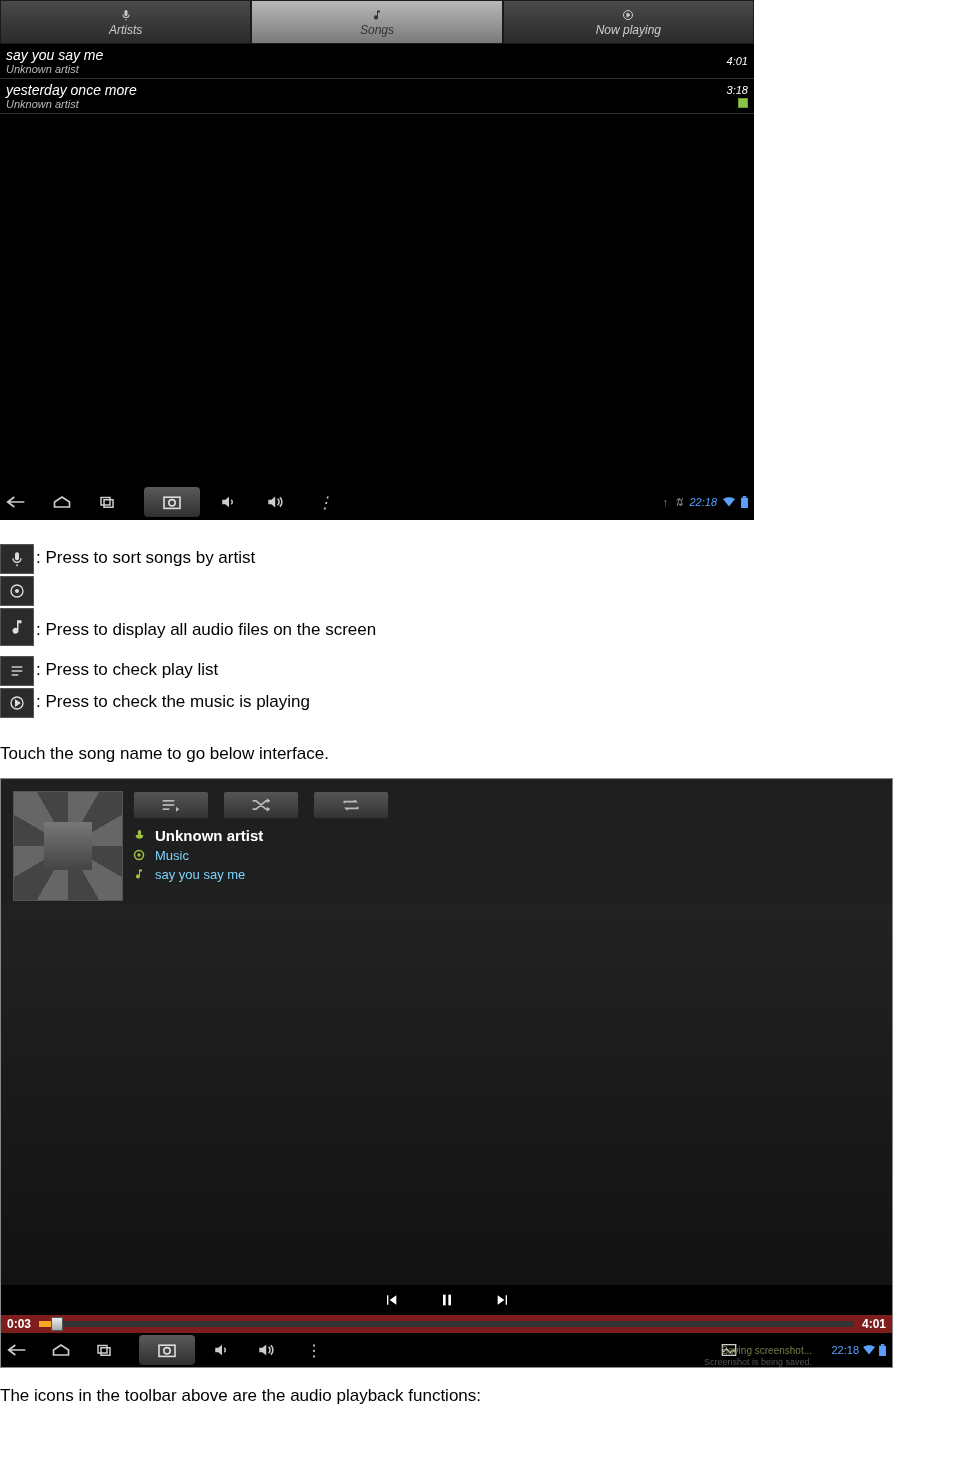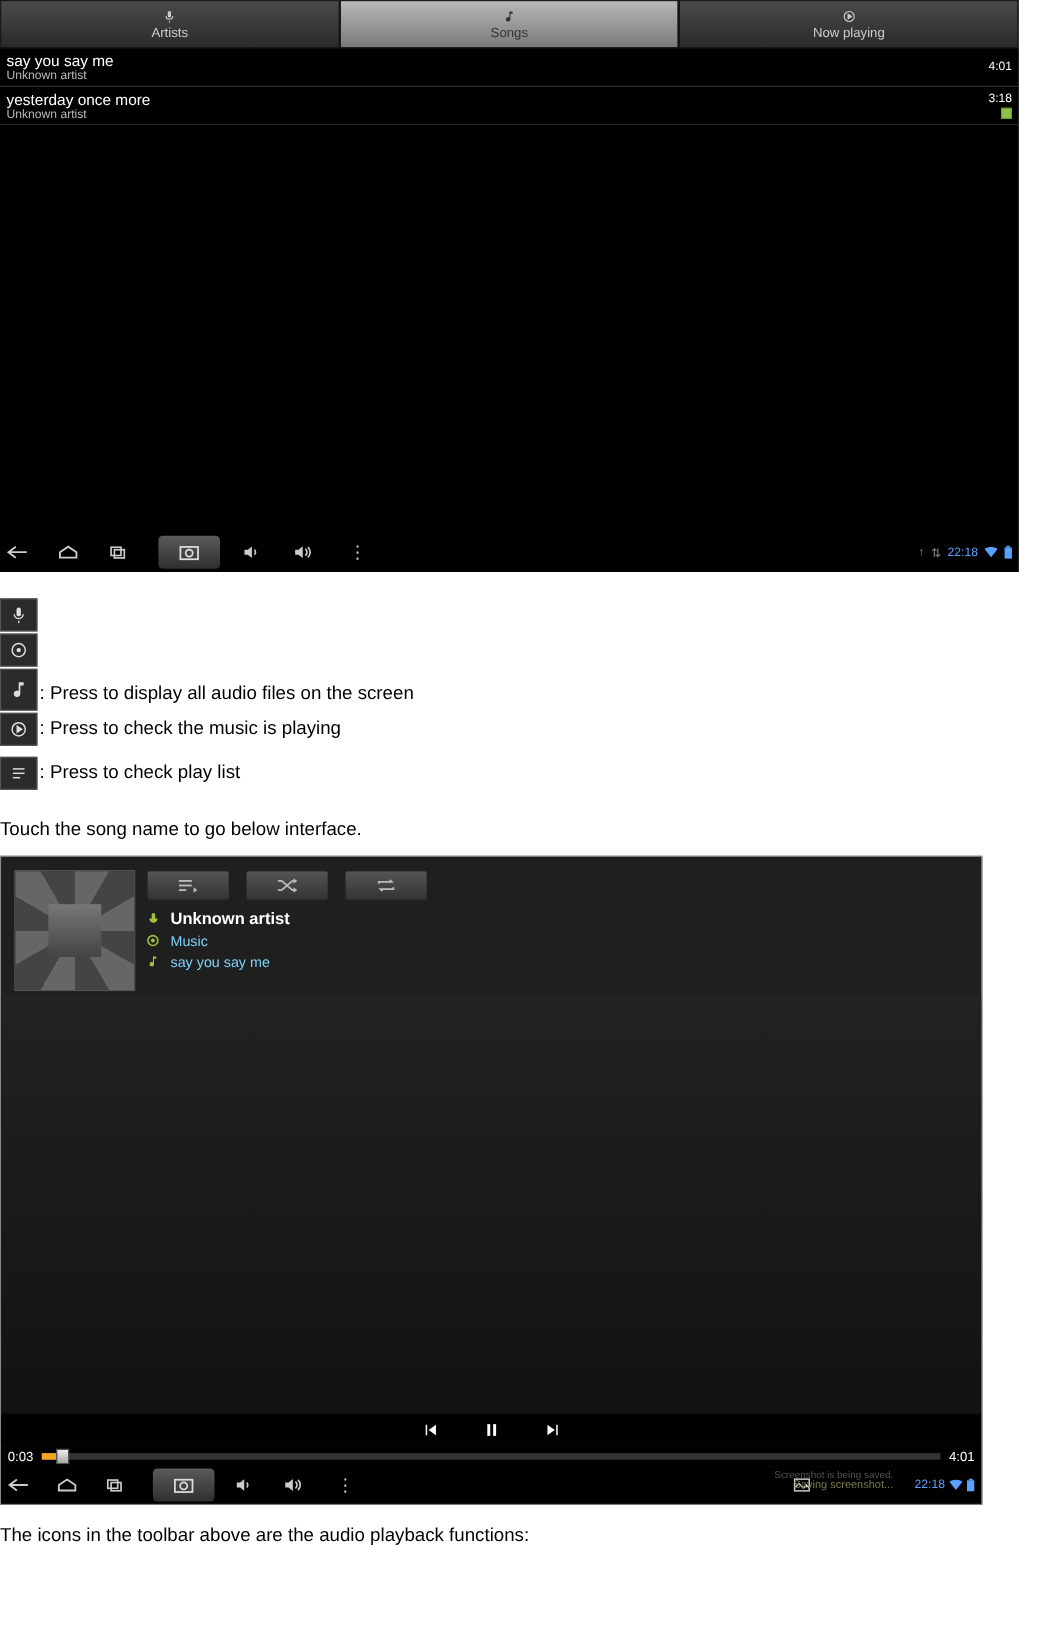--- a/index.html
+++ b/index.html
@@ -6,7 +6,7 @@
   body { width: 965px; background: #fff; font-family: Arial, Helvetica, sans-serif; color: #000; font-size: 17px; }
 
   
-  .shot1 { width: 926px; background: #000; margin: 0 0 12px 0; }
+  .shot1 { width: 754px; background: #000; margin: 0 0 12px 0; font-style: italic; }
   .tabs { display: flex; height: 44px; }
   .tab { flex: 1; background: linear-gradient(#4a4a4a,#2a2a2a); border: 1px solid #1a1a1a; display: flex; flex-direction: column; align-items: center; justify-content: center; color: #ccc; font-size: 12px; gap: 1px; }
   .tab.active { background: linear-gradient(#b8b8b8,#7a7a7a); color: #333; }

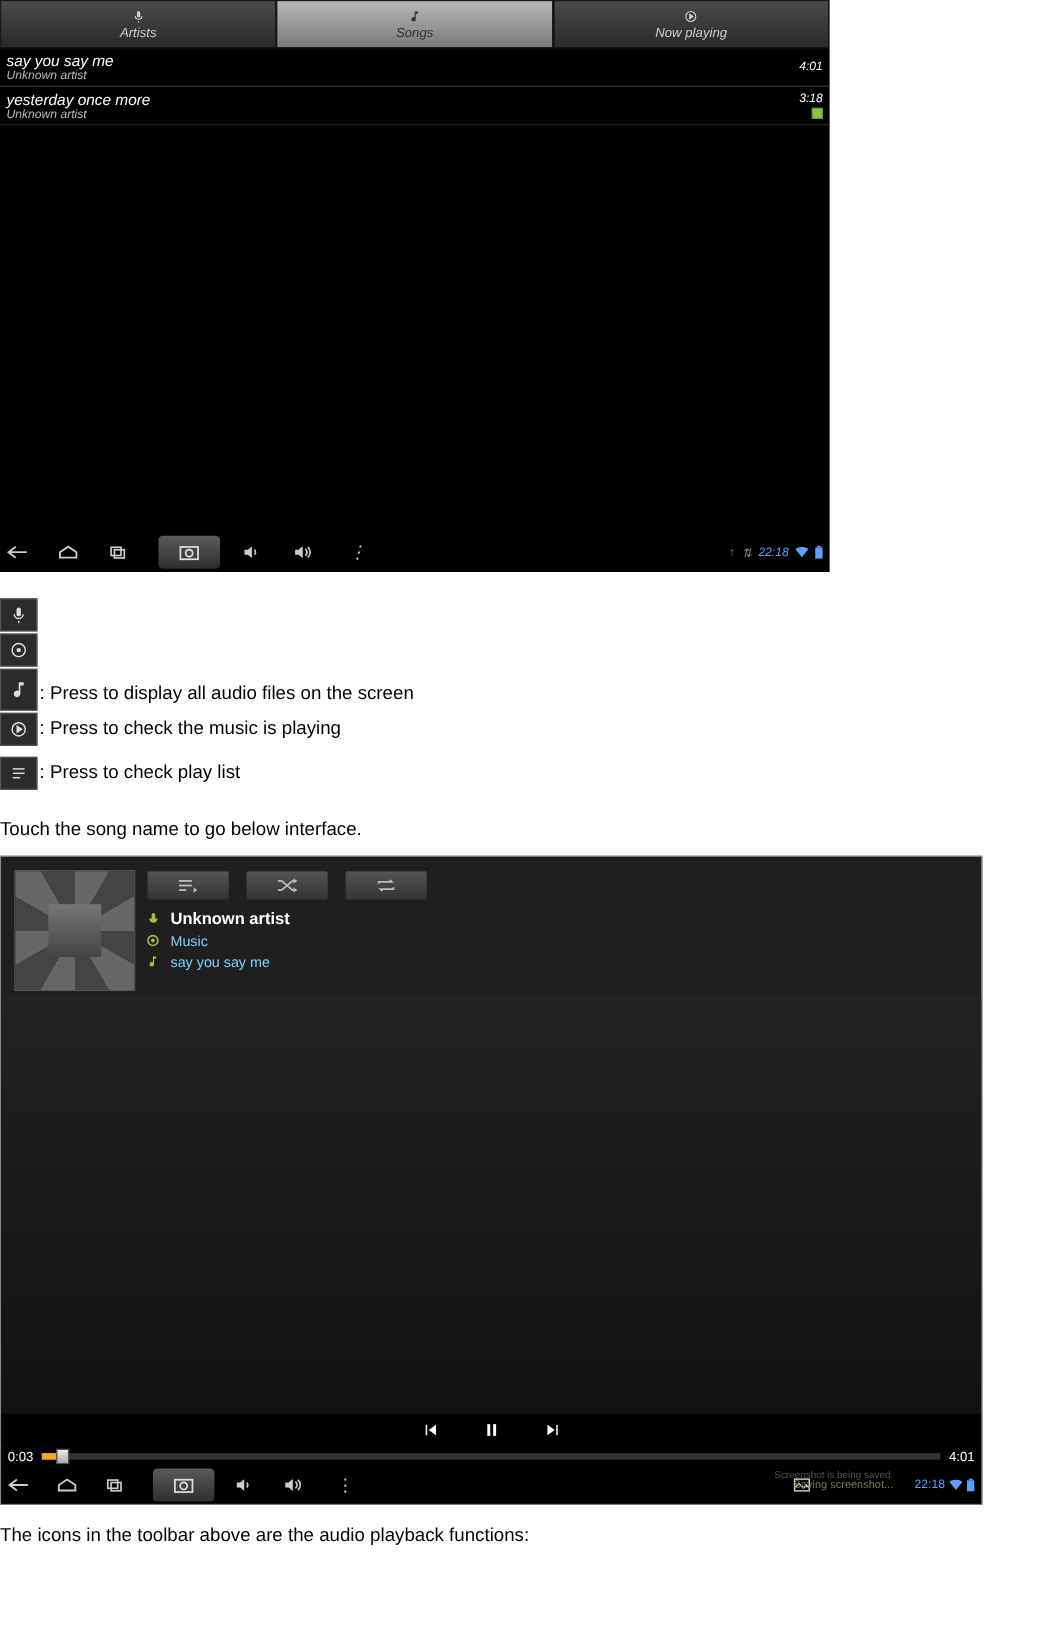--- a/index.html
+++ b/index.html
@@ -181,6 +181,7 @@
           <path d="M5 11a7 7 0 0014 0h-2a5 5 0 01-10 0H5zM11 20h2v3h-2z"></path>
         </svg>
     </span>
+    <span class="legtext">: Press to sort songs by artist</span>
   </div>
   <div class="legrow">
     <span class="legicon">

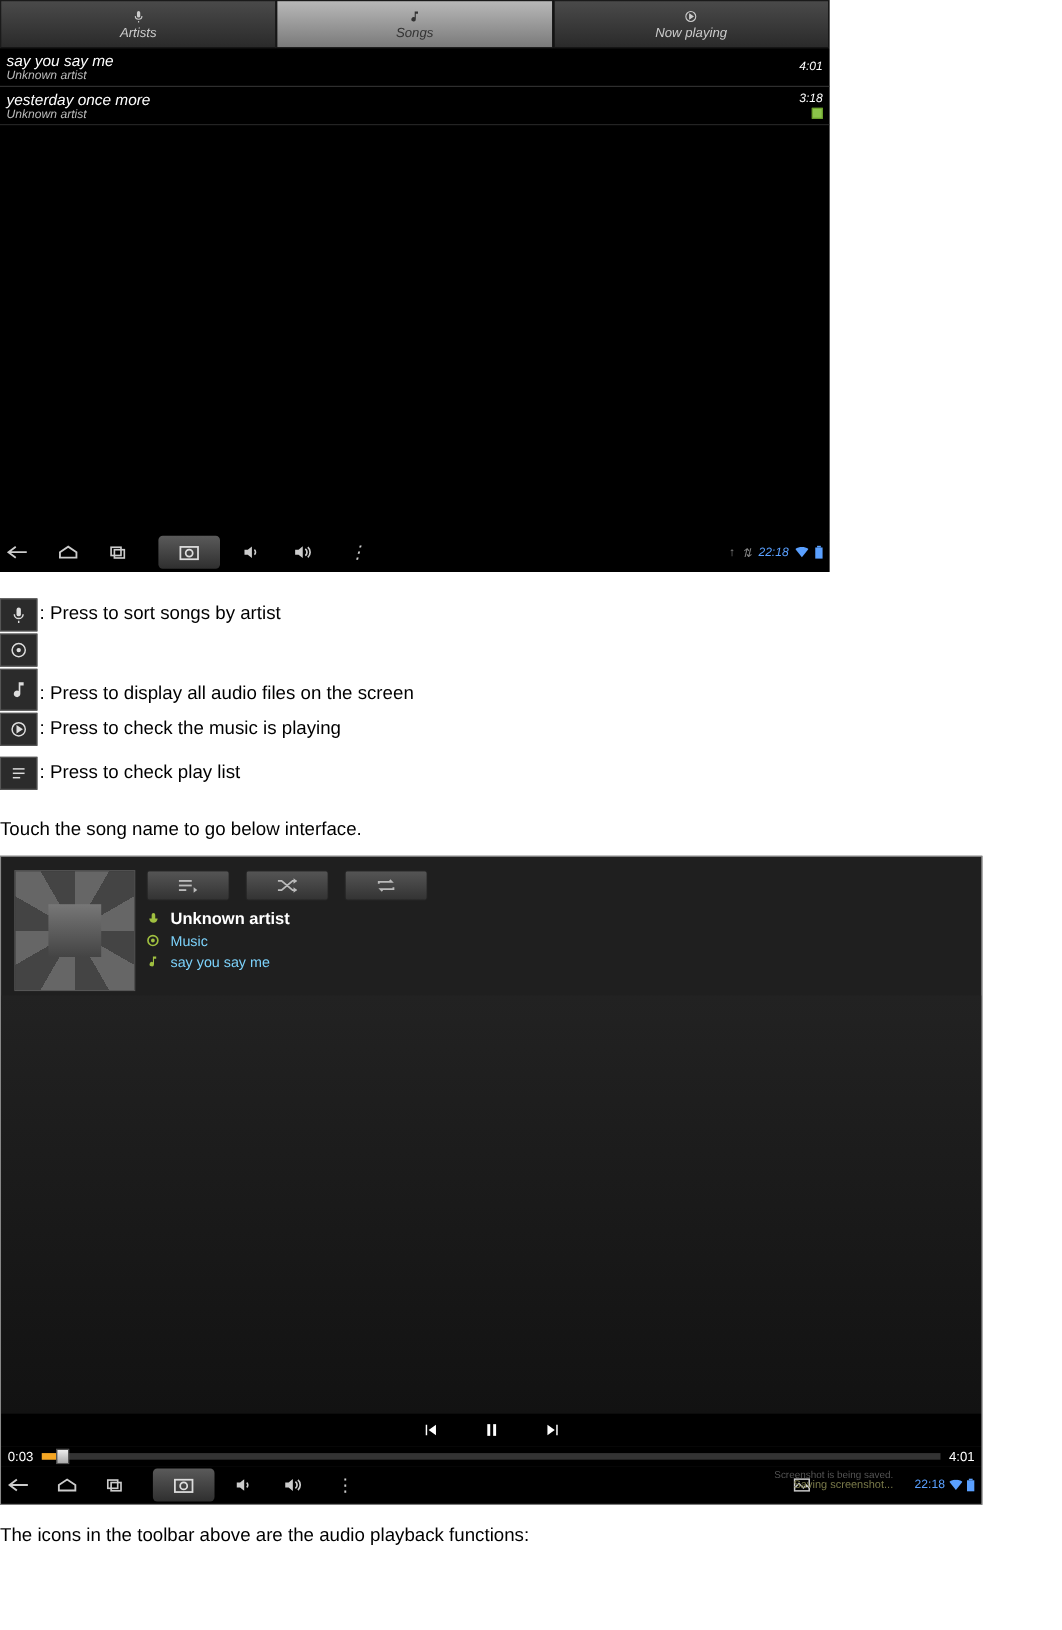--- a/index.html
+++ b/index.html
@@ -199,15 +199,6 @@
     </span>
     <span class="legtext">: Press to display all audio files on the screen</span>
   </div>
-  <div class="legrow">
-    <span class="legicon">
-      <svg width="16" height="16" viewBox="0 0 24 24" fill="none" stroke="#ddd" stroke-width="2">
-          <circle cx="12" cy="12" r="9"></circle>
-          <path d="M10 8l6 4-6 4z" fill="#ddd"></path>
-        </svg>
-    </span>
-    <span class="legtext">: Press to check the music is playing</span>
-  </div>
   <div class="legrow" style="margin-top:10px;">
     <span class="legicon">
       <svg width="16" height="16" viewBox="0 0 24 24" fill="#ddd">
@@ -217,6 +208,15 @@
         </svg>
     </span>
     <span class="legtext">: Press to check play list</span>
+  </div>
+  <div class="legrow">
+    <span class="legicon">
+      <svg width="16" height="16" viewBox="0 0 24 24" fill="none" stroke="#ddd" stroke-width="2">
+          <circle cx="12" cy="12" r="9"></circle>
+          <path d="M10 8l6 4-6 4z" fill="#ddd"></path>
+        </svg>
+    </span>
+    <span class="legtext">: Press to check the music is playing</span>
   </div>
 </div>
 

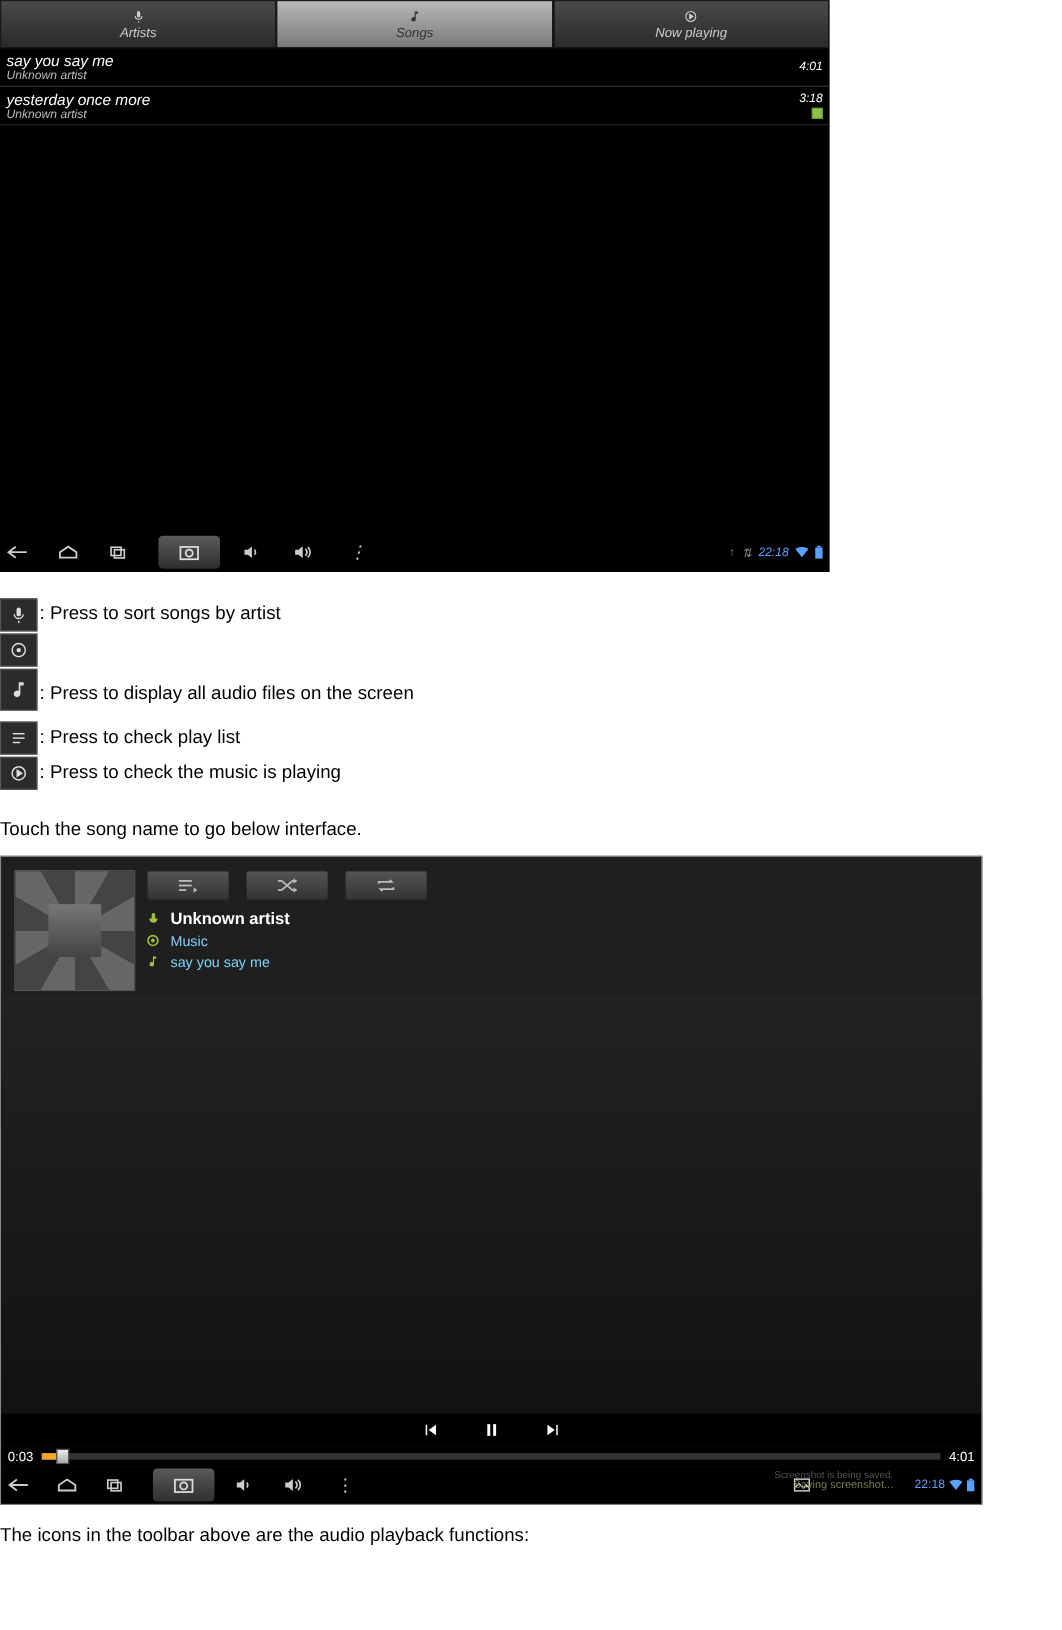--- a/index.html
+++ b/index.html
@@ -46,7 +46,7 @@
   .meta-icon { width:14px; height:14px; display:inline-block;}
   .now-dark { height: 380px; background: linear-gradient(#222,#121212);}
   .transport { height:30px; display:flex; align-items:center; justify-content:center; gap:40px; color:#fff; background:#000;}
-  .timebar { display:flex; align-items:center; justify-content:space-between; color:#fff; font-size:12px; padding:2px 6px; background:#000000; font-weight:normal;}
+  .timebar { display:flex; align-items:center; justify-content:space-between; color:#fff; font-size:12px; padding:2px 6px; background:#7f1d1d; font-weight:bold;}
   .prog-outer { flex:1; height:6px; background:#333; margin:0 8px; position:relative;}
   .prog-fill { position:absolute; left:0; top:0; bottom:0; width:1.5%; background:#f5a623;}
   .prog-knob { position:absolute; left:1.5%; top:-4px; width:12px; height:14px; background:linear-gradient(#eee,#aaa); border:1px solid #555;}

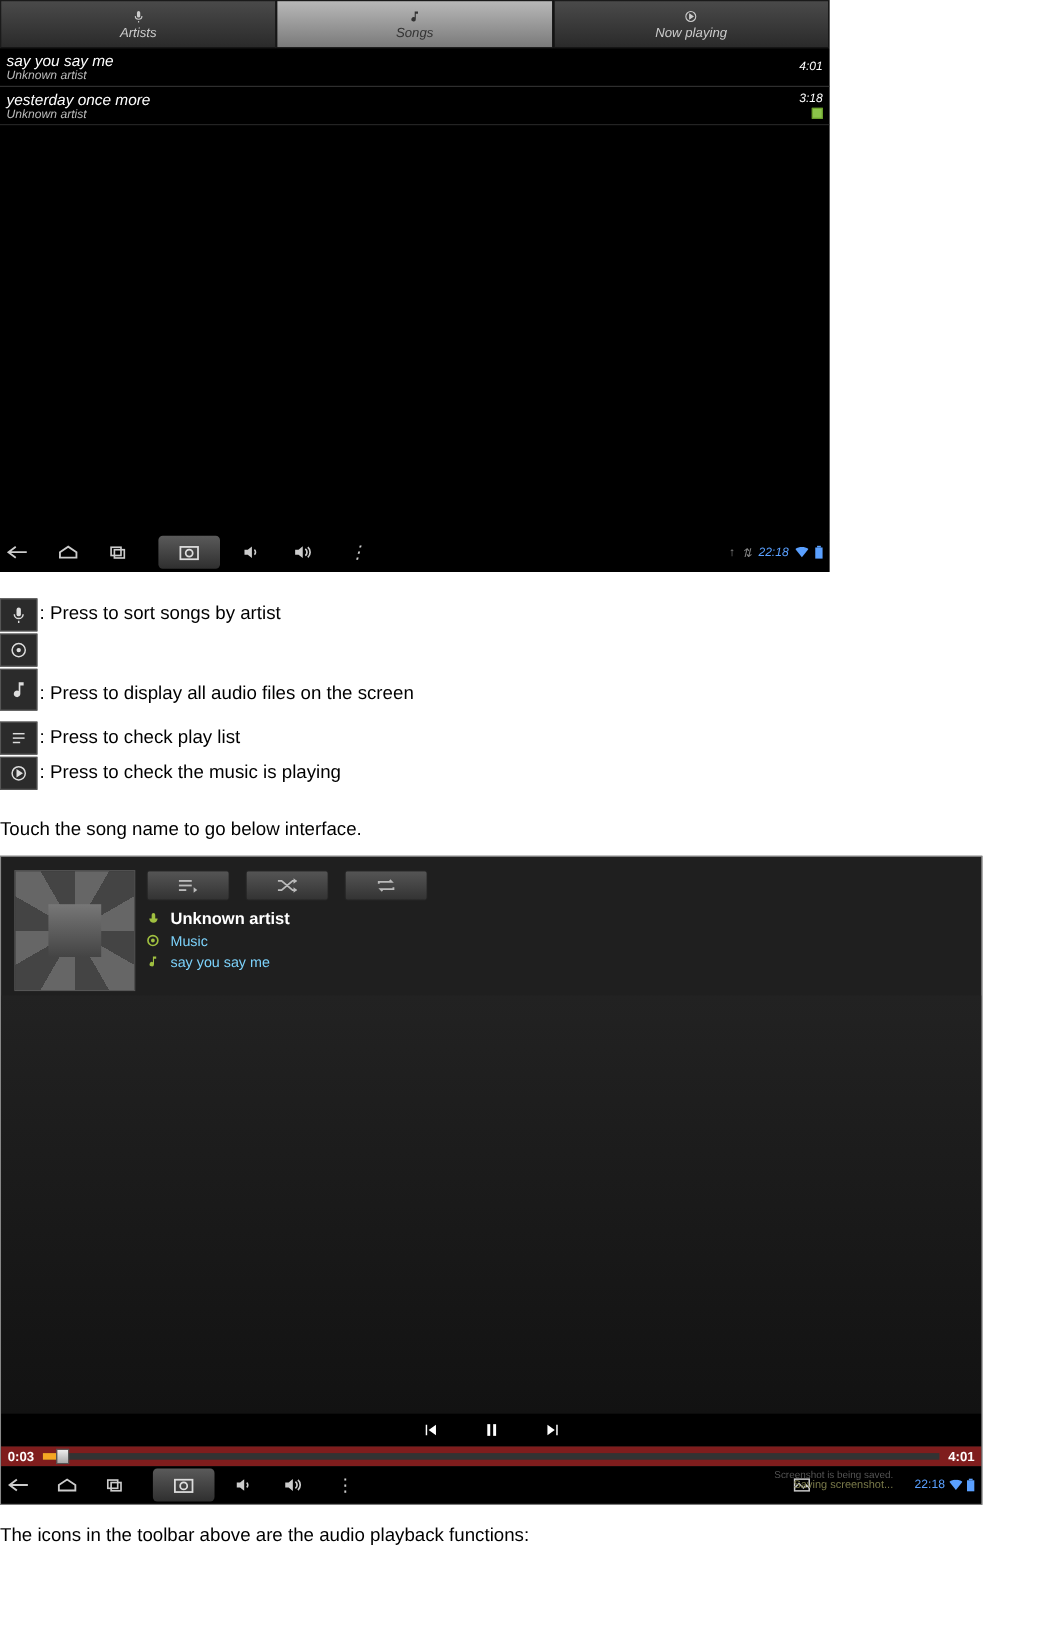--- a/index.html
+++ b/index.html
@@ -52,7 +52,7 @@
   .prog-knob { position:absolute; left:1.5%; top:-4px; width:12px; height:14px; background:linear-gradient(#eee,#aaa); border:1px solid #555;}
   .shot2-nav { height: 34px; background: #000; display: flex; align-items: center; padding: 0 6px; gap: 18px; position:relative;}
   .save-toast { position:absolute; right:80px; font-size:10px; color:#7a7a4a;}
-  .save-toast2 { position:absolute; right:80px; top:3px; font-size:9px; color:#555;text-align:right;}
+  .save-toast2 { position:absolute; right:80px; top:24px; font-size:9px; color:#555;text-align:right;}
   .save-icon { position:absolute; right:155px; color:#ccc; font-size:15px;}
   .shot2-time { position:absolute; right:6px; color:#5aa0ff; font-size:11px; display:flex; gap:4px; align-items:center;}
 

